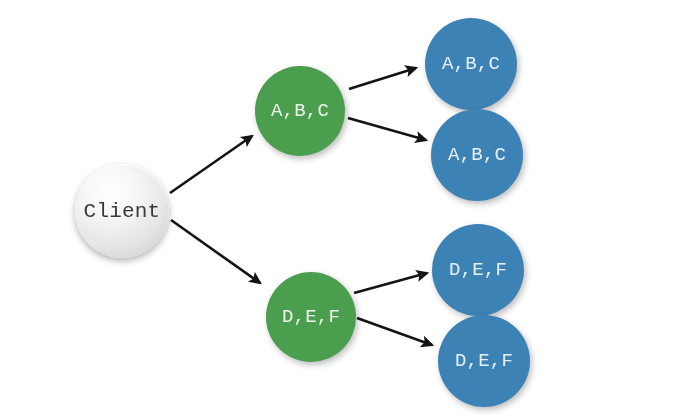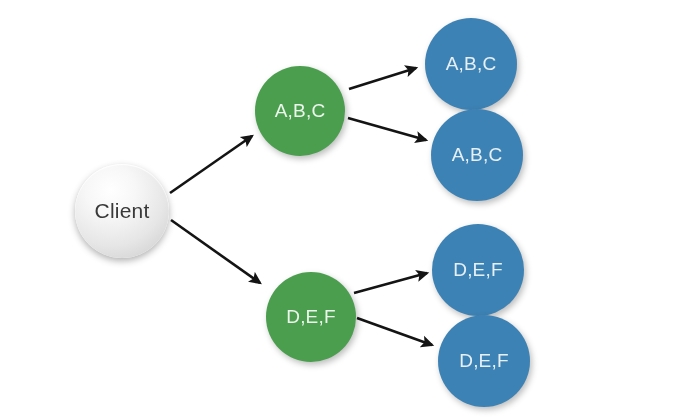--- a/index.html
+++ b/index.html
@@ -36,7 +36,7 @@
     user-select: none;
   }
   .node-label {
-    font-family: Liberation Sans, sans-serif;
+    font-family: Liberation Mono, monospace;
     white-space: nowrap;
     letter-spacing: 0.2px;
   }

